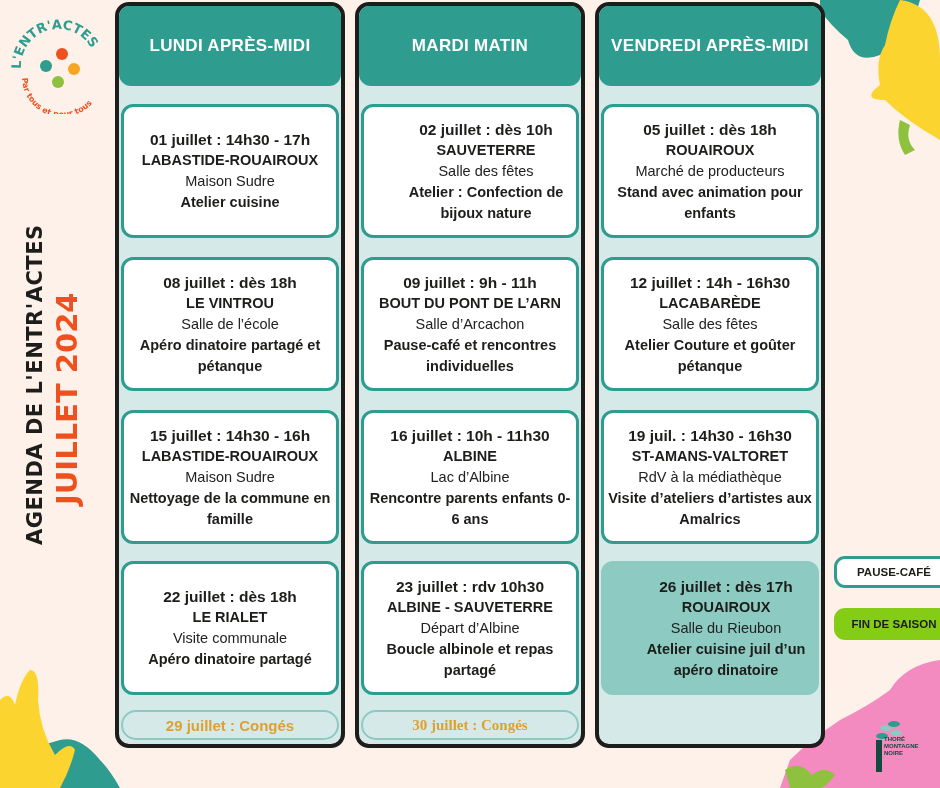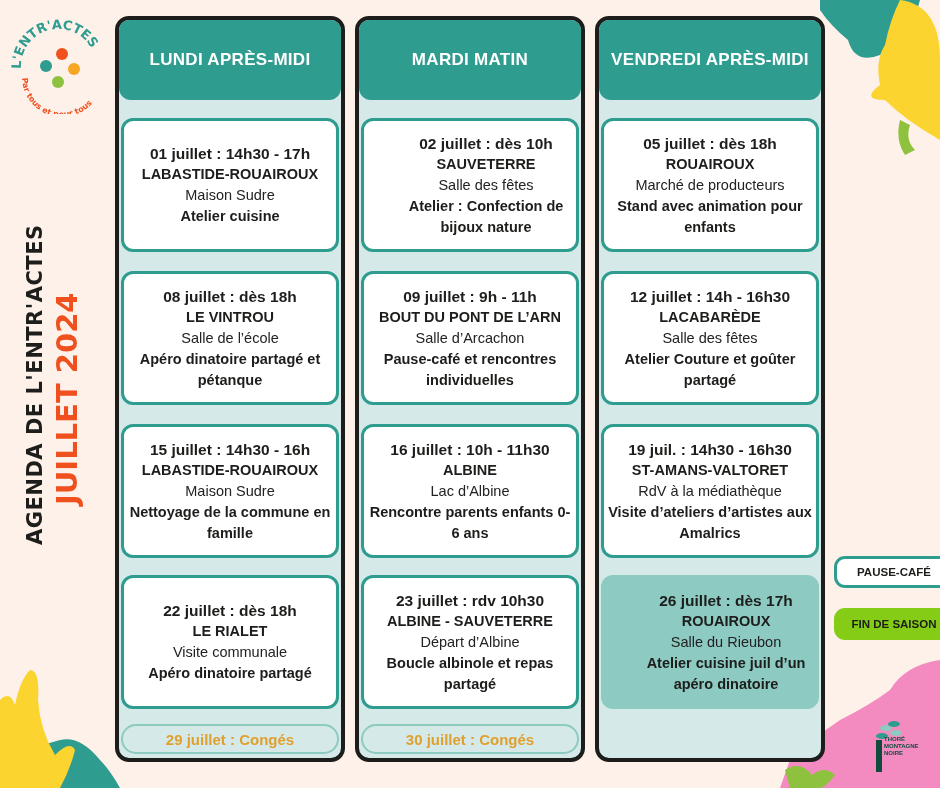--- a/index.html
+++ b/index.html
@@ -13,7 +13,7 @@
   .side-title .l1 { font-family: "DejaVu Sans", sans-serif; font-weight: bold; font-size: 21px; letter-spacing: 0.5px; color: #1d1d1b; display: block; line-height: 30px; }
   .side-title .l2 { font-family: "DejaVu Sans", sans-serif; font-weight: bold; font-size: 29px; color: #f0501e; display: block; line-height: 34px; margin-left: 40px; }
 
-  .column { position: absolute; top: 16px; width: 230px; height: 746px; border: 4px solid #1d1d1b; border-radius: 14px; background: #d5eae8; overflow: hidden; }
+  .column { position: absolute; top: 2px; width: 230px; height: 746px; border: 4px solid #1d1d1b; border-radius: 14px; background: #d5eae8; overflow: hidden; }
   .col-head { background: #2f9c90; height: 80px; border-radius: 0 0 12px 12px; display: flex; align-items: center; justify-content: center; text-align: center; color: #fff; font-weight: bold; font-size: 17px; line-height: 26px; letter-spacing: 0.3px; padding: 0 10px; }
 
   .card { position: absolute; left: 2px; width: 218px; height: 134px; background: #fff; border: 3px solid #2f9c90; border-radius: 12px; display: flex; flex-direction: column; align-items: center; justify-content: center; text-align: center; font-size: 14.5px; line-height: 21px; padding: 0 4px; }

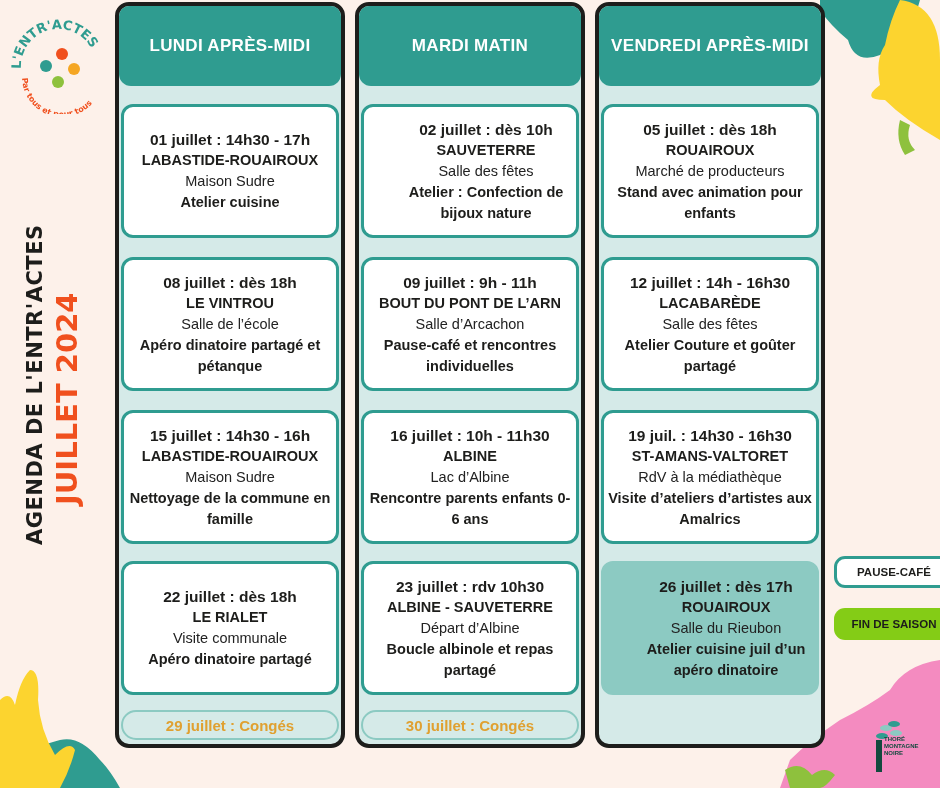--- a/index.html
+++ b/index.html
@@ -138,7 +138,7 @@
     <div class="date">12 juillet : 14h - 16h30</div>
     <div class="place">LACABARÈDE</div>
     <div class="venue">Salle des fêtes</div>
-    <div class="activity">Atelier Couture et goûter partagé</div>
+    <div class="activity">Atelier Couture et goûter pétanque</div>
   </div>
   <div class="card" style="top:404px;">
     <div class="date">19 juil. : 14h30 - 16h30</div>

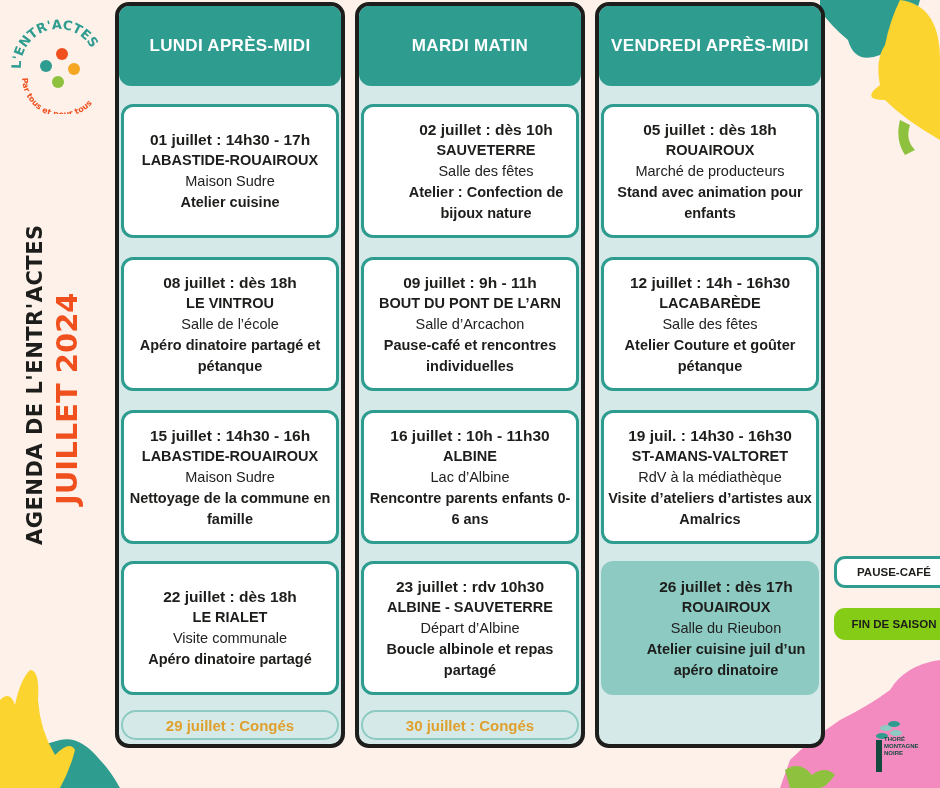--- a/index.html
+++ b/index.html
@@ -123,7 +123,7 @@
     <div class="venue">Départ d’Albine</div>
     <div class="activity">Boucle albinole et repas partagé</div>
   </div>
-  <div class="conge" style="top:704px;">30 juillet : Congés</div>
+  <div class="conge" style="top:704px;font-family:Liberation Serif, serif;">30 juillet : Congés</div>
 </div>
 
 <div class="column" style="left:595px;">

